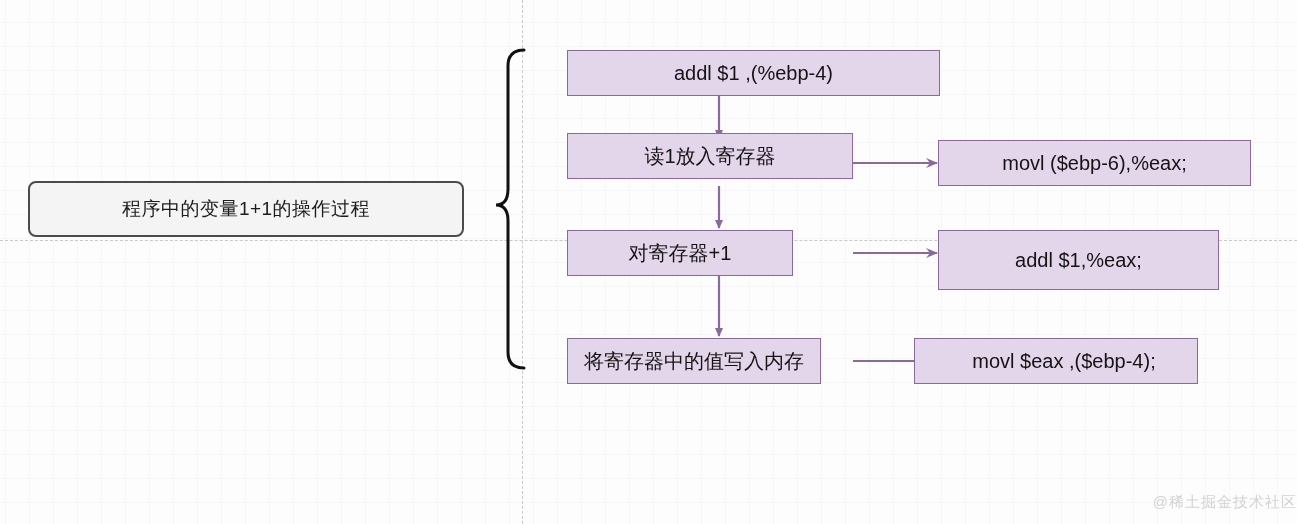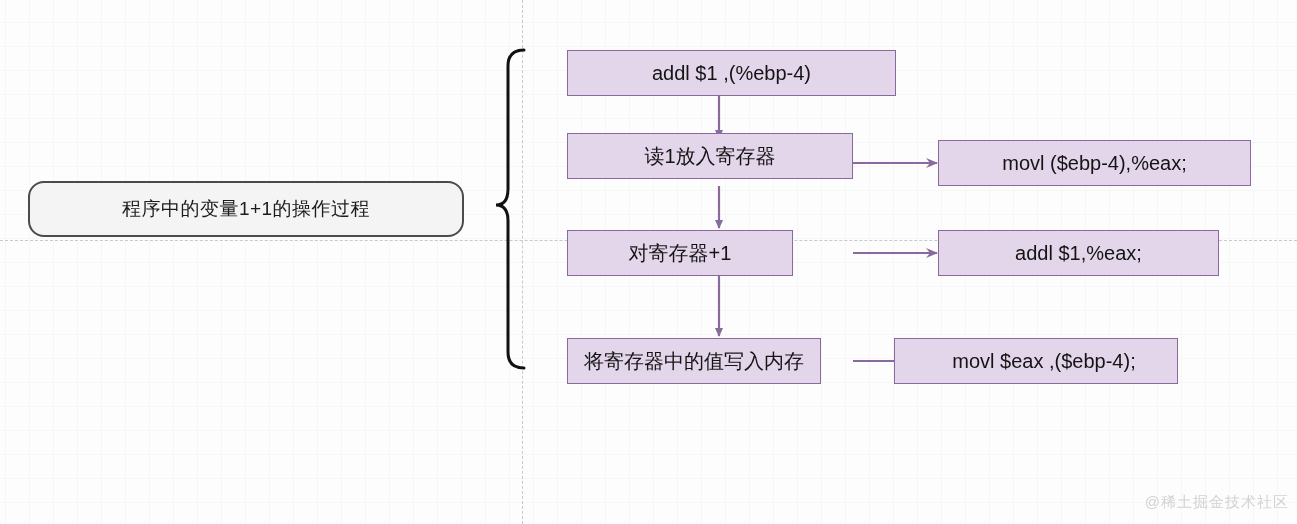--- a/index.html
+++ b/index.html
@@ -126,7 +126,7 @@
   </svg>
 
   <div id="steps-layer">
-      <div class="node" style="left: 567px; top: 50px; width: 329px; height: 46px;">
+      <div class="node" style="left: 567px; top: 50px; width: 373px; height: 46px;">
         <span>addl $1 ,(%ebp-4)</span>
       </div>
       <div class="node" style="left: 567px; top: 133px; width: 286px; height: 46px;">

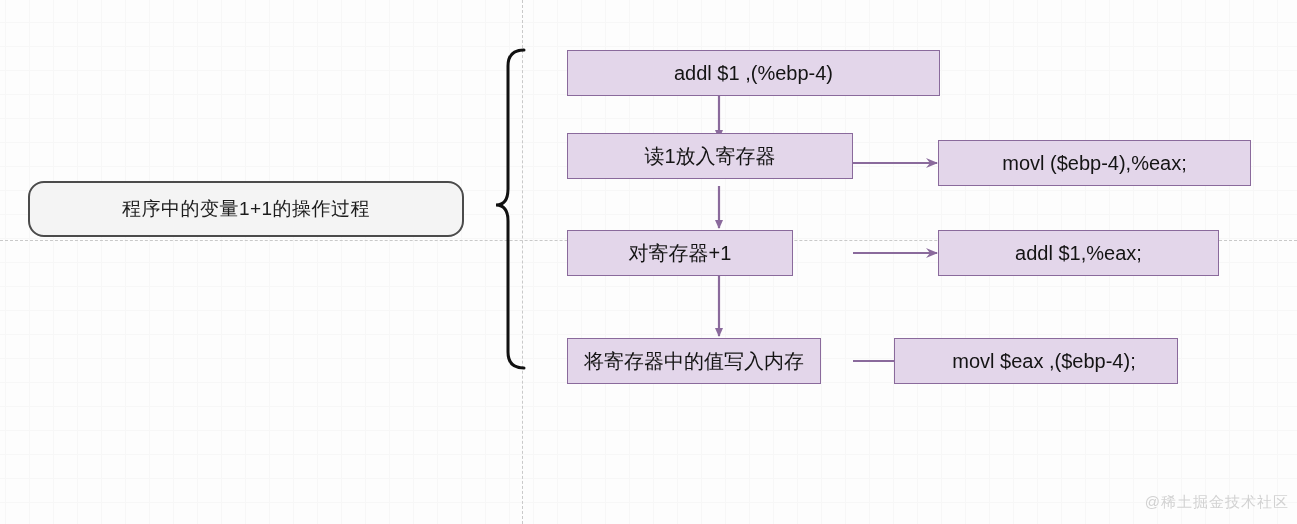--- a/index.html
+++ b/index.html
@@ -141,7 +141,7 @@
     </div>
   <div id="instructions-layer">
       <div class="node" style="left: 938px; top: 140px; width: 313px; height: 46px;">
-        <span>movl ($ebp-4),%eax;</span>
+        <span>movl ($ebp-6),%eax;</span>
       </div>
       <div class="node" style="left: 938px; top: 230px; width: 281px; height: 46px;">
         <span>addl $1,%eax;</span>

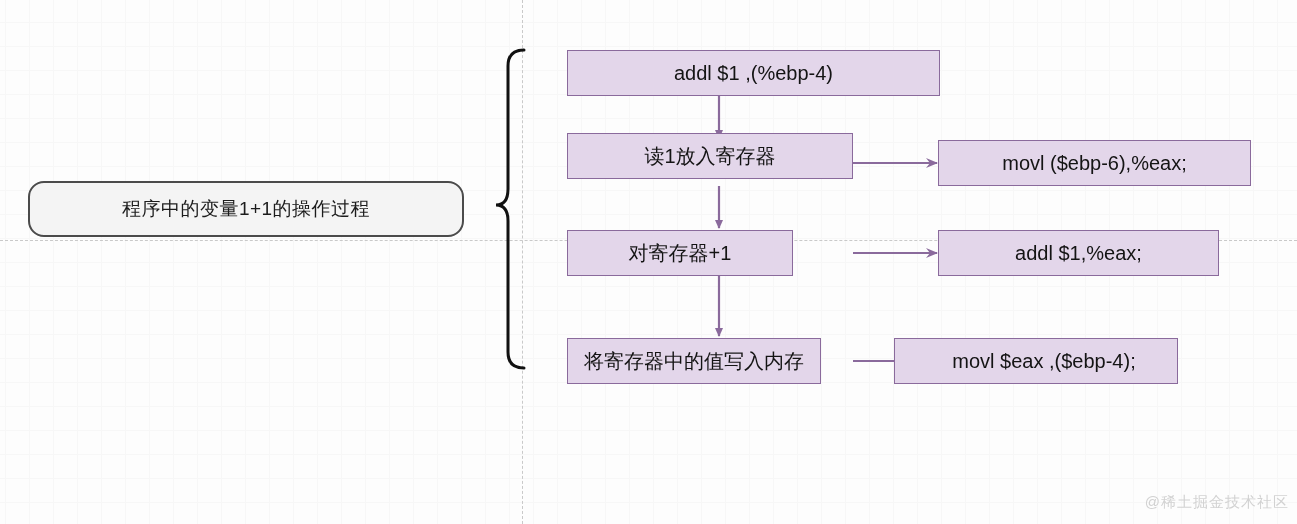--- a/index.html
+++ b/index.html
@@ -52,7 +52,7 @@
     box-sizing: border-box;
     background: #f4f4f4;
     border: 2px solid #4b4b4b;
-    border-radius: 16px;
+    border-radius: 8px;
     color: #1c1c1c;
     font-size: 19px;
     letter-spacing: 0.5px;

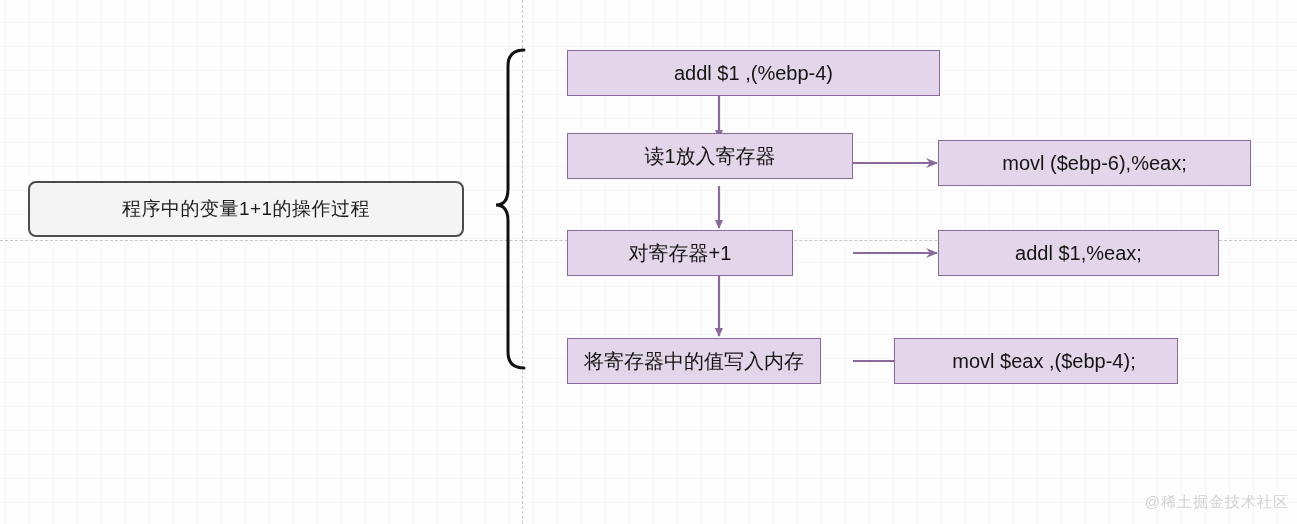--- a/index.html
+++ b/index.html
@@ -143,7 +143,7 @@
       <div class="node" style="left: 938px; top: 140px; width: 313px; height: 46px;">
         <span>movl ($ebp-6),%eax;</span>
       </div>
-      <div class="node" style="left: 938px; top: 230px; width: 281px; height: 46px;">
+      <div class="node" style="left: 938px; top: 230px; width: 281px; height: 60px;">
         <span>addl $1,%eax;</span>
       </div>
       <div class="node" style="left: 894px; top: 338px; width: 284px; height: 46px; padding-left: 16px;">

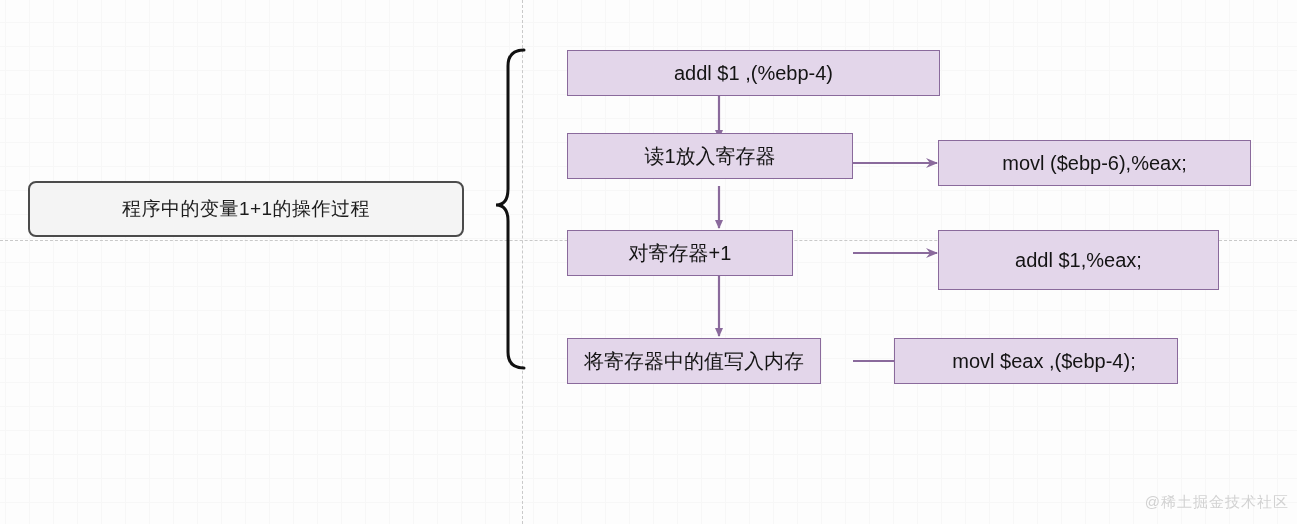--- a/index.html
+++ b/index.html
@@ -146,7 +146,7 @@
       <div class="node" style="left: 938px; top: 230px; width: 281px; height: 60px;">
         <span>addl $1,%eax;</span>
       </div>
-      <div class="node" style="left: 894px; top: 338px; width: 284px; height: 46px; padding-left: 16px;">
+      <div class="node" style="left: 914px; top: 338px; width: 284px; height: 46px; padding-left: 16px;">
         <span>movl $eax ,($ebp-4);</span>
       </div>
     </div>

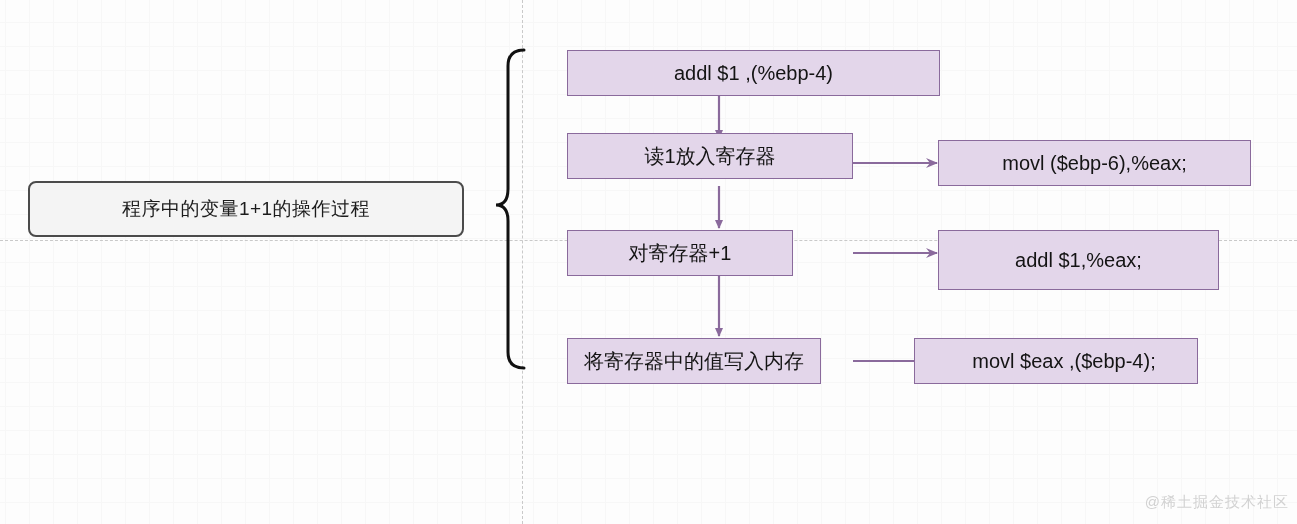--- a/index.html
+++ b/index.html
@@ -79,7 +79,7 @@
   }
   .watermark {
     position: absolute;
-    right: 8px;
+    right: 0;
     bottom: 12px;
     color: #d2d2d2;
     font-size: 15px;

